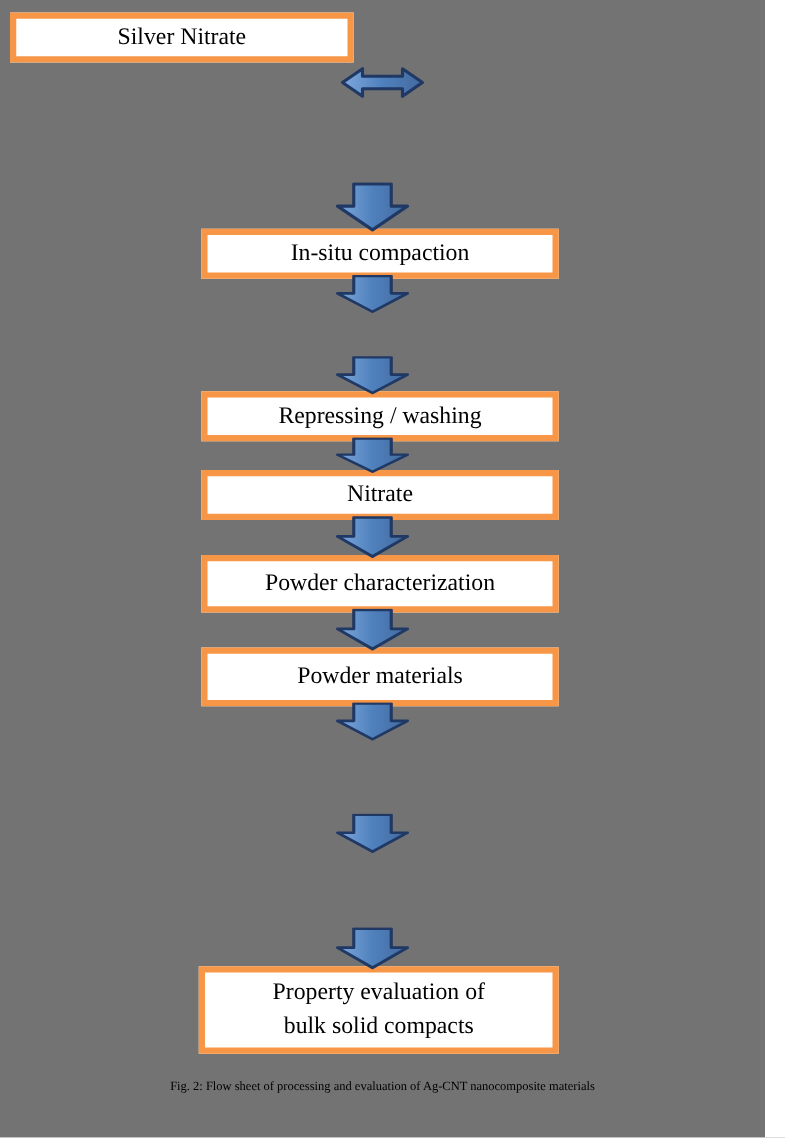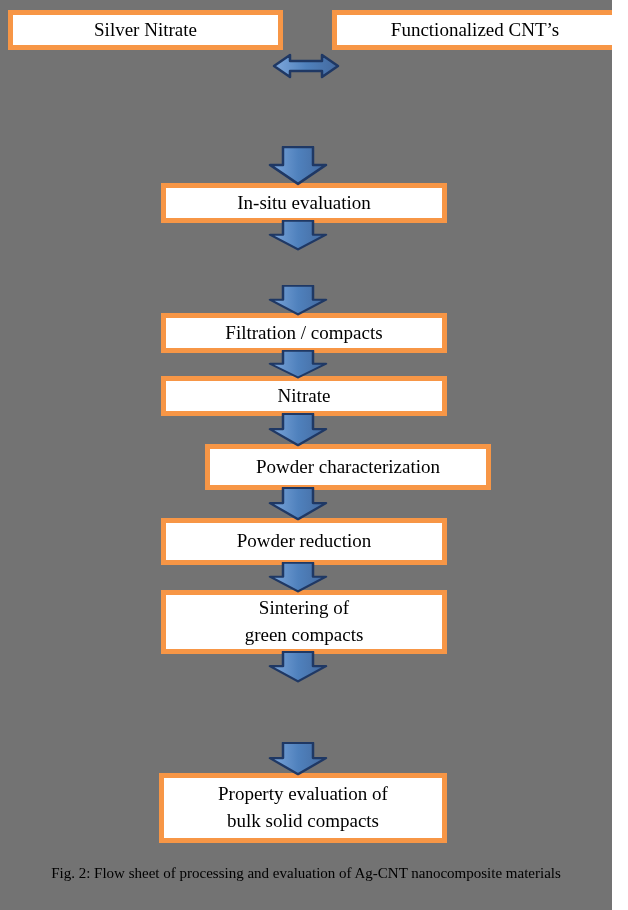--- a/index.html
+++ b/index.html
@@ -64,7 +64,6 @@
   </svg>
 
   <div class="box" style="left:8px; top:10px; width:275px; height:40px;">Silver Nitrate</div>
-  <div class="box" style="left:332px; top:10px; width:286px; height:40px;">Functionalized CNT’s</div>
 
   <svg class="arrow" style="left:272px; top:52px;" width="68" height="28" viewBox="0 0 68 28" preserveAspectRatio="none">
     <path d="M2 14 L18 3 L18 9 L50 9 L50 3 L66 14 L50 25 L50 19 L18 19 L18 25 Z"></path>

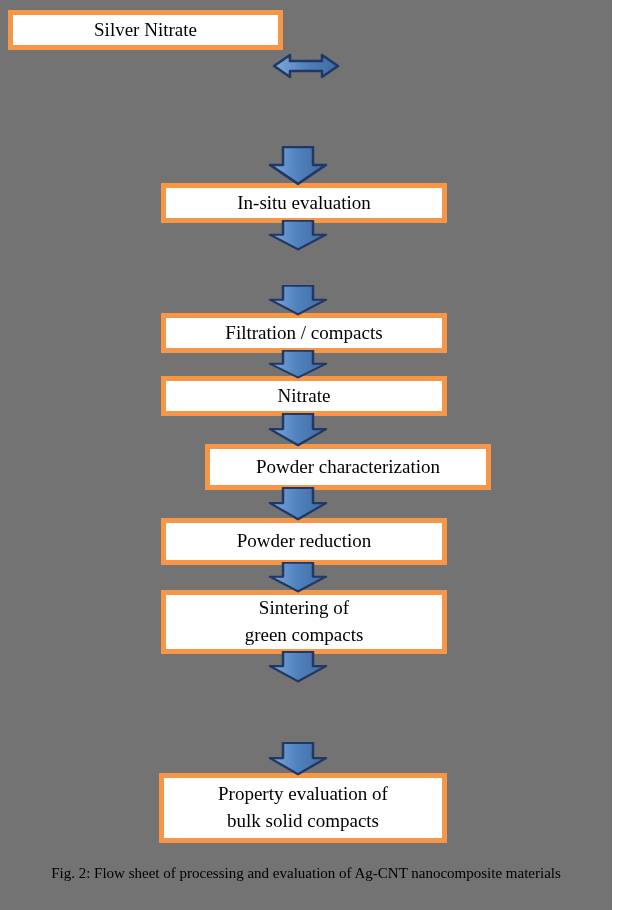--- a/index.html
+++ b/index.html
@@ -69,7 +69,7 @@
     <path d="M2 14 L18 3 L18 9 L50 9 L50 3 L66 14 L50 25 L50 19 L18 19 L18 25 Z"></path>
   </svg>
 
-  <div class="box" style="left:161px; top:183px; width:286px; height:40px;">In-situ evaluation</div>
+  <div class="box" style="left:161px; top:183px; width:286px; height:40px;">In-situ compaction</div>
   <div class="box" style="left:161px; top:313px; width:286px; height:40px;">Filtration / compacts</div>
   <div class="box" style="left:161px; top:376px; width:286px; height:40px;">Nitrate</div>
   <div class="box" style="left:161px; top:444px; width:286px; height:46px;margin-left:44px;">Powder characterization</div>

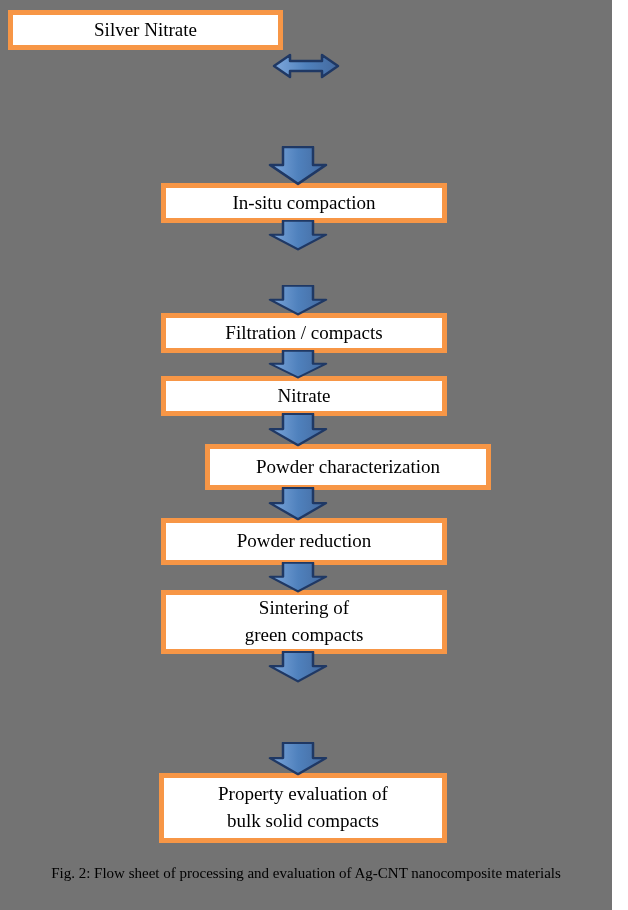--- a/index.html
+++ b/index.html
@@ -70,7 +70,7 @@
   </svg>
 
   <div class="box" style="left:161px; top:183px; width:286px; height:40px;">In-situ compaction</div>
-  <div class="box" style="left:161px; top:313px; width:286px; height:40px;">Filtration / compacts</div>
+  <div class="box" style="left:161px; top:313px; width:286px; height:40px;">Repressing / washing</div>
   <div class="box" style="left:161px; top:376px; width:286px; height:40px;">Nitrate</div>
   <div class="box" style="left:161px; top:444px; width:286px; height:46px;margin-left:44px;">Powder characterization</div>
   <div class="box" style="left:161px; top:518px; width:286px; height:47px;">Powder reduction</div>

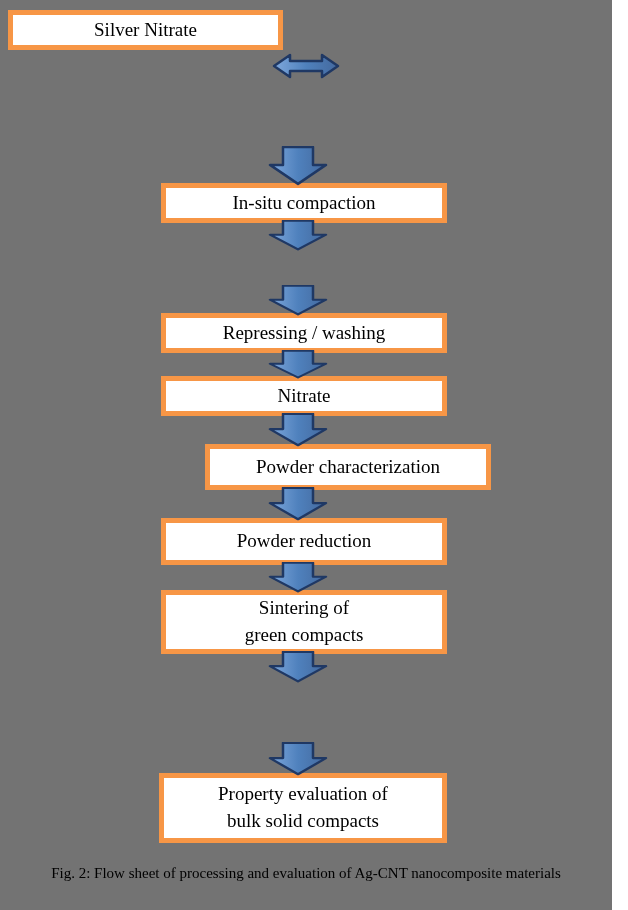--- a/index.html
+++ b/index.html
@@ -72,7 +72,7 @@
   <div class="box" style="left:161px; top:183px; width:286px; height:40px;">In-situ compaction</div>
   <div class="box" style="left:161px; top:313px; width:286px; height:40px;">Repressing / washing</div>
   <div class="box" style="left:161px; top:376px; width:286px; height:40px;">Nitrate</div>
-  <div class="box" style="left:161px; top:444px; width:286px; height:46px;margin-left:44px;">Powder characterization</div>
+  <div class="box" style="left:161px; top:444px; width:286px; height:46px;">Powder characterization</div>
   <div class="box" style="left:161px; top:518px; width:286px; height:47px;">Powder reduction</div>
   <div class="box" style="left:161px; top:590px; width:286px; height:64px;">Sintering of
 green compacts</div>

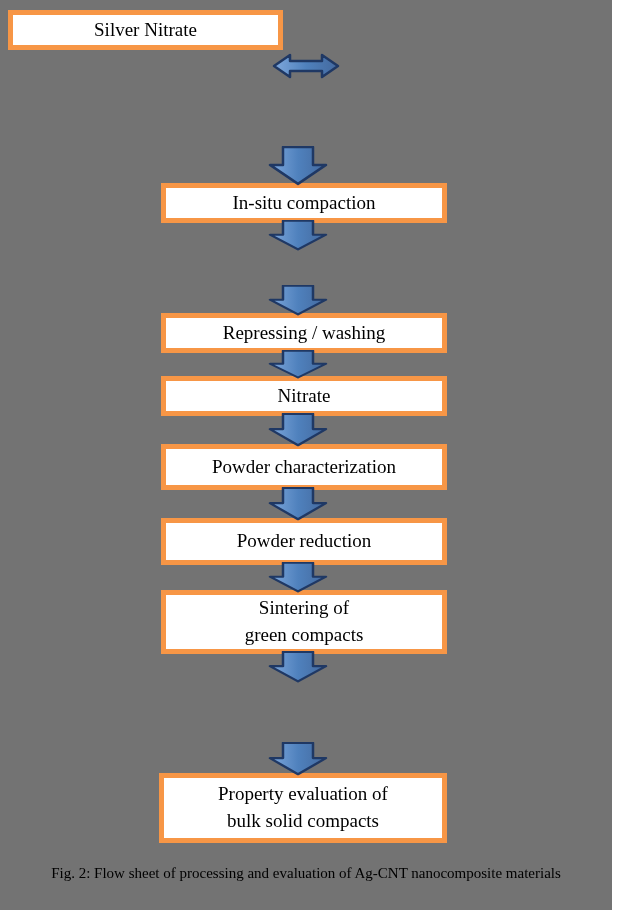--- a/index.html
+++ b/index.html
@@ -73,7 +73,7 @@
   <div class="box" style="left:161px; top:313px; width:286px; height:40px;">Repressing / washing</div>
   <div class="box" style="left:161px; top:376px; width:286px; height:40px;">Nitrate</div>
   <div class="box" style="left:161px; top:444px; width:286px; height:46px;">Powder characterization</div>
-  <div class="box" style="left:161px; top:518px; width:286px; height:47px;">Powder reduction</div>
+  <div class="box" style="left:161px; top:518px; width:286px; height:47px;">Powder materials</div>
   <div class="box" style="left:161px; top:590px; width:286px; height:64px;">Sintering of
 green compacts</div>
   <div class="box" style="left:159px; top:773px; width:288px; height:70px;">Property evaluation of

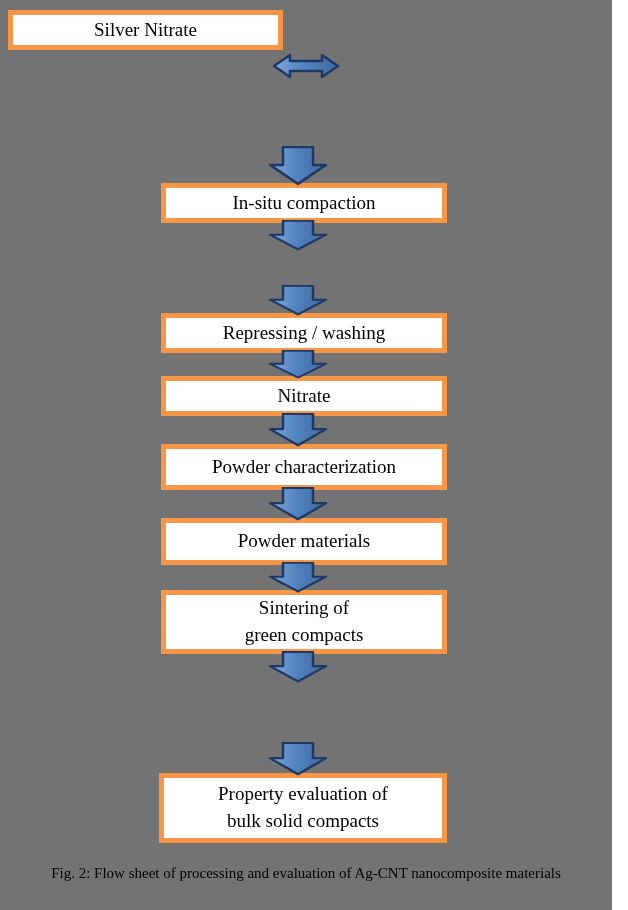--- a/index.html
+++ b/index.html
@@ -74,8 +74,6 @@
   <div class="box" style="left:161px; top:376px; width:286px; height:40px;">Nitrate</div>
   <div class="box" style="left:161px; top:444px; width:286px; height:46px;">Powder characterization</div>
   <div class="box" style="left:161px; top:518px; width:286px; height:47px;">Powder materials</div>
-  <div class="box" style="left:161px; top:590px; width:286px; height:64px;">Sintering of
-green compacts</div>
   <div class="box" style="left:159px; top:773px; width:288px; height:70px;">Property evaluation of
 bulk solid compacts</div>
 

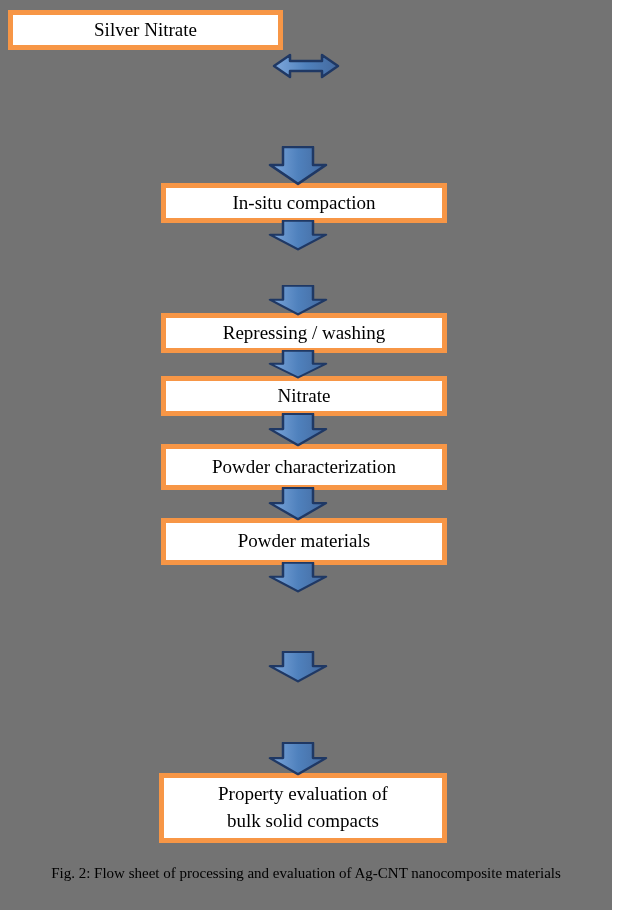--- a/index.html
+++ b/index.html
@@ -43,7 +43,7 @@
     top: 864px;
     width: 100%;
     text-align: center;
-    font-size: 15px;
+    font-size: 10px;
     line-height: 1.2;
   }
   .defs-holder { position: absolute; width: 0; height: 0; overflow: hidden; }

